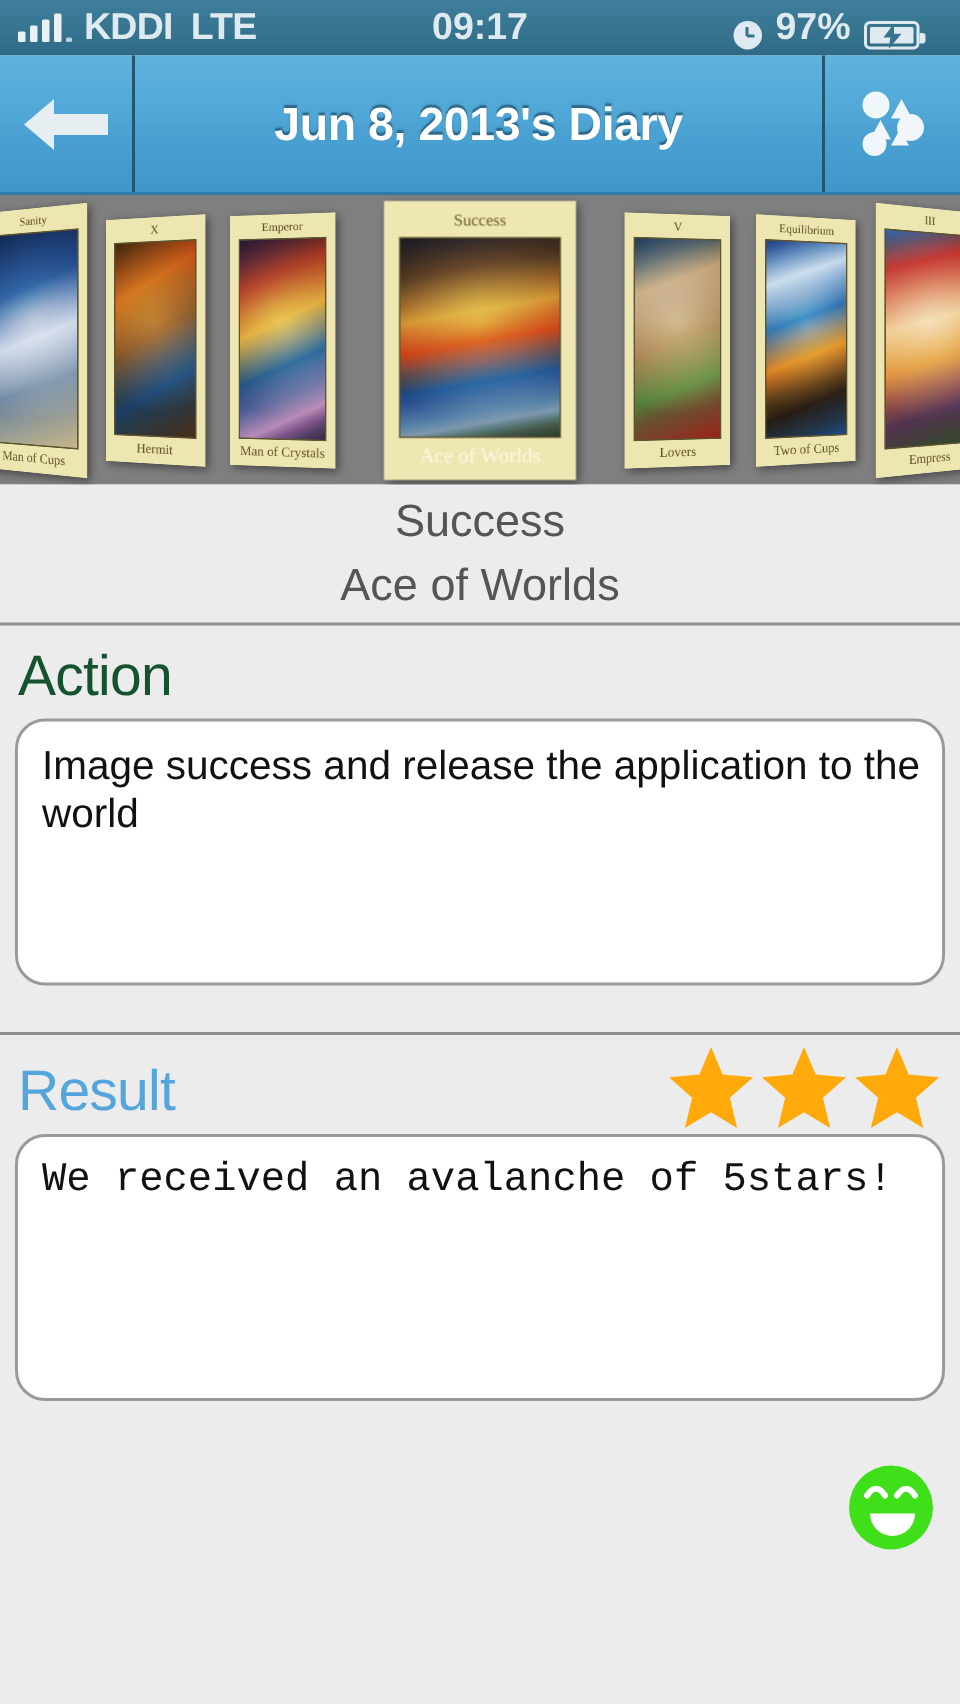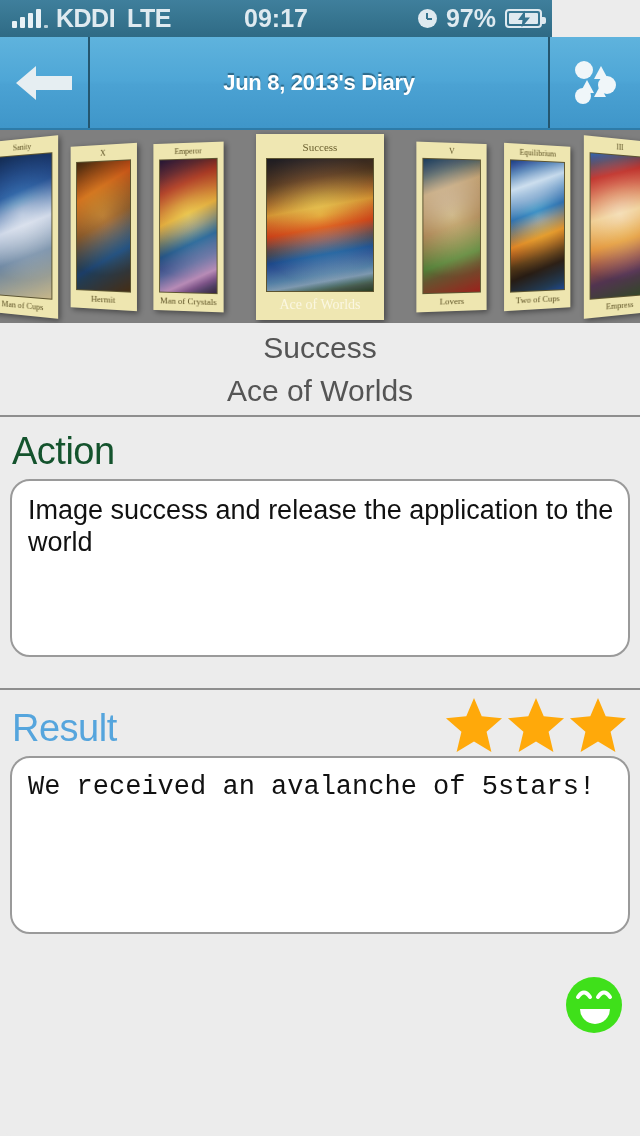--- a/index.html
+++ b/index.html
@@ -18,7 +18,7 @@
 
   
   #status-bar {
-    position:absolute; left:0; top:0; width:552px; height:37px;
+    position:absolute; left:0; top:0; width:640px; height:37px;
     background:linear-gradient(to bottom,#3f7f9c 0%,#36748f 55%,#2f6a85 100%);
     color:#dfeaf0;
     display:flex; align-items:center;

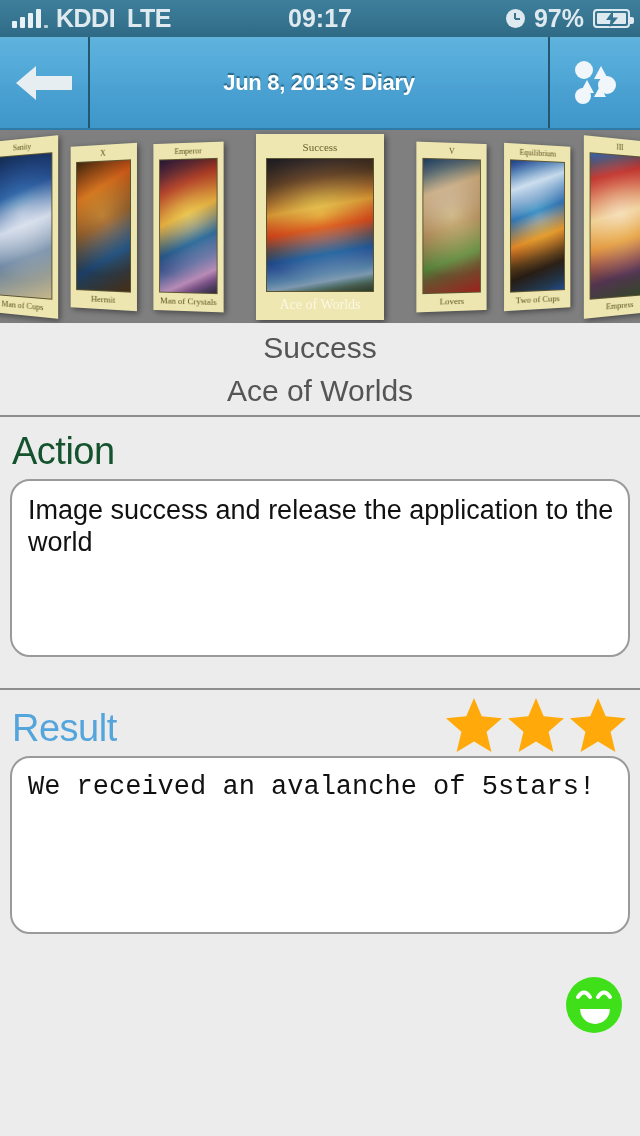--- a/index.html
+++ b/index.html
@@ -38,7 +38,7 @@
     font-size:25px; font-weight:bold; letter-spacing:0px;
   }
   #status-right {
-    position:absolute; right:10px; display:flex; align-items:center; gap:9px;
+    position:absolute; right:27px; display:flex; align-items:flex-end; gap:9px;
   }
   #alarm-icon {
     width:19px; height:19px; border-radius:50%;

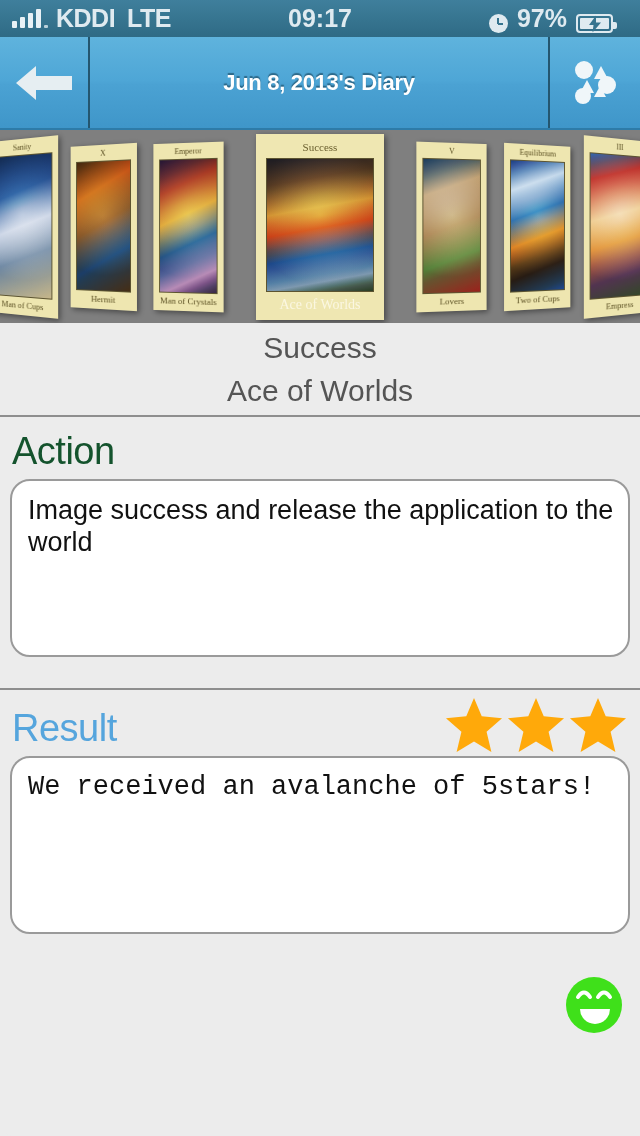--- a/index.html
+++ b/index.html
@@ -85,7 +85,7 @@
     border-right:2px solid #24566f;
   }
   #nav-title {
-    color:#ffffff; font-size:22px; font-weight:bold;
+    color:#ffffff; font-size:31px; font-weight:bold;
     text-shadow:0 -2px 1px rgba(25,70,95,.65);
     letter-spacing:-0.3px;
   }

